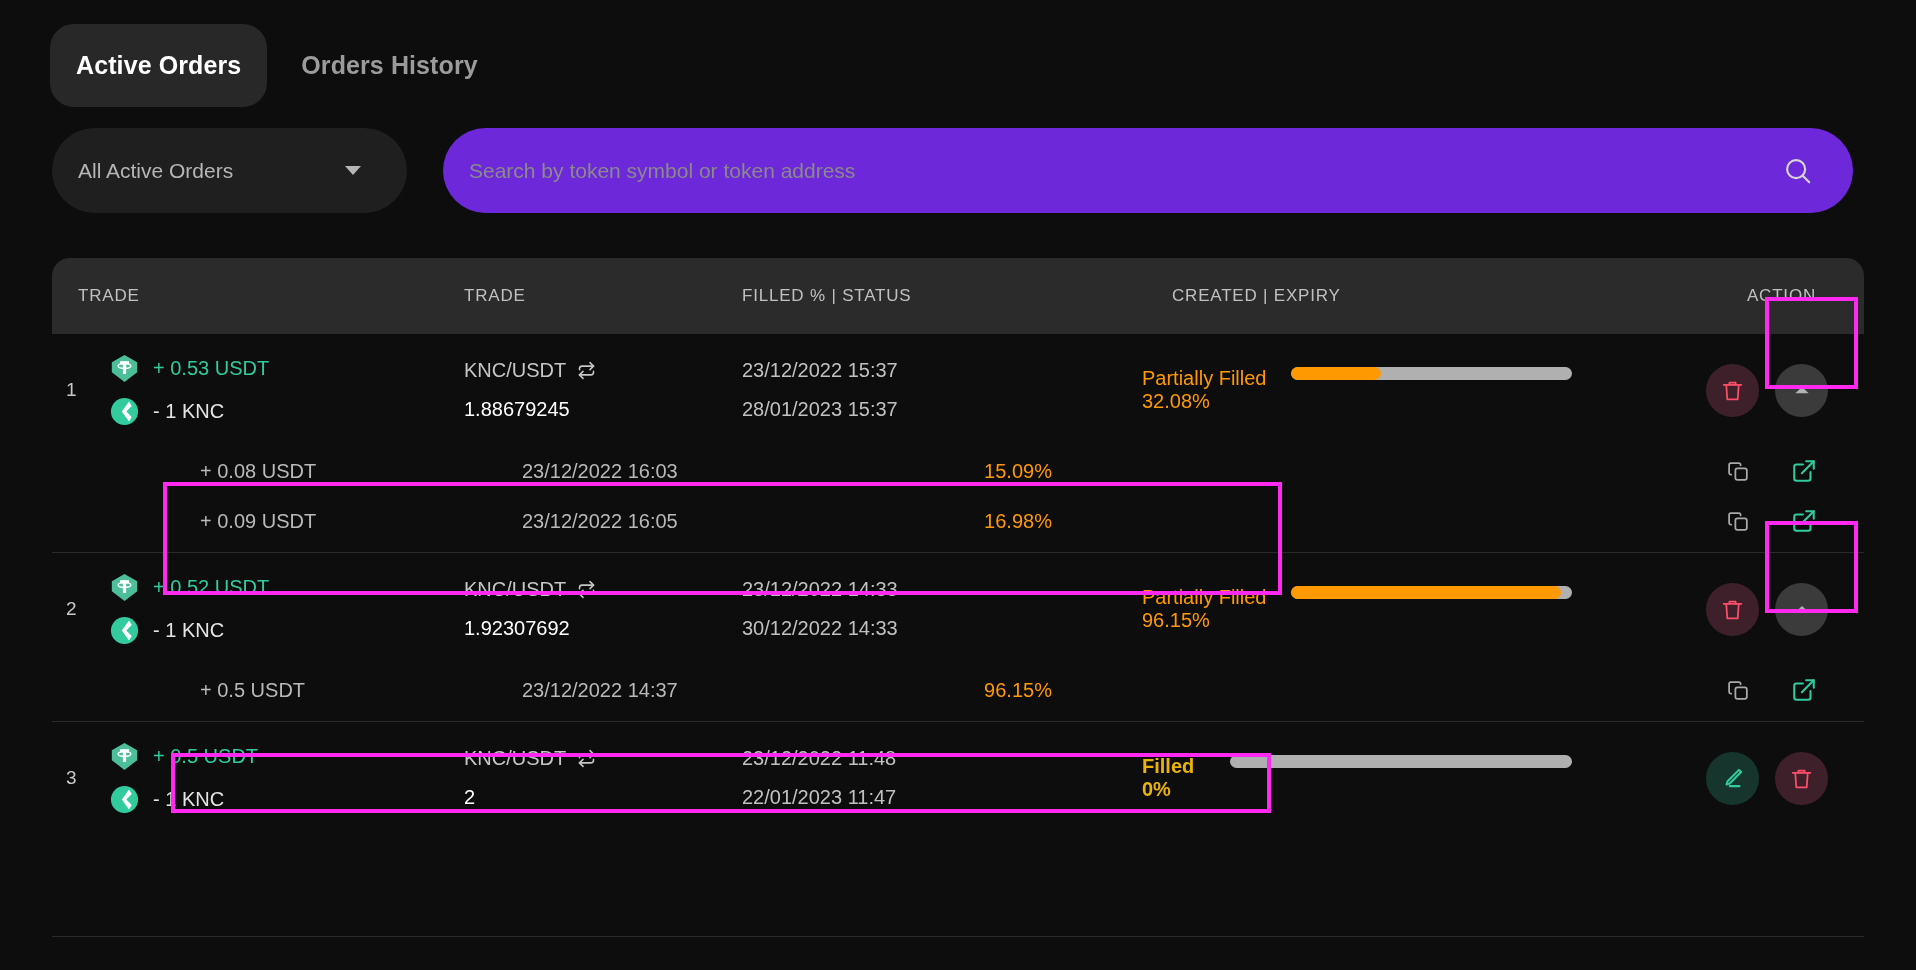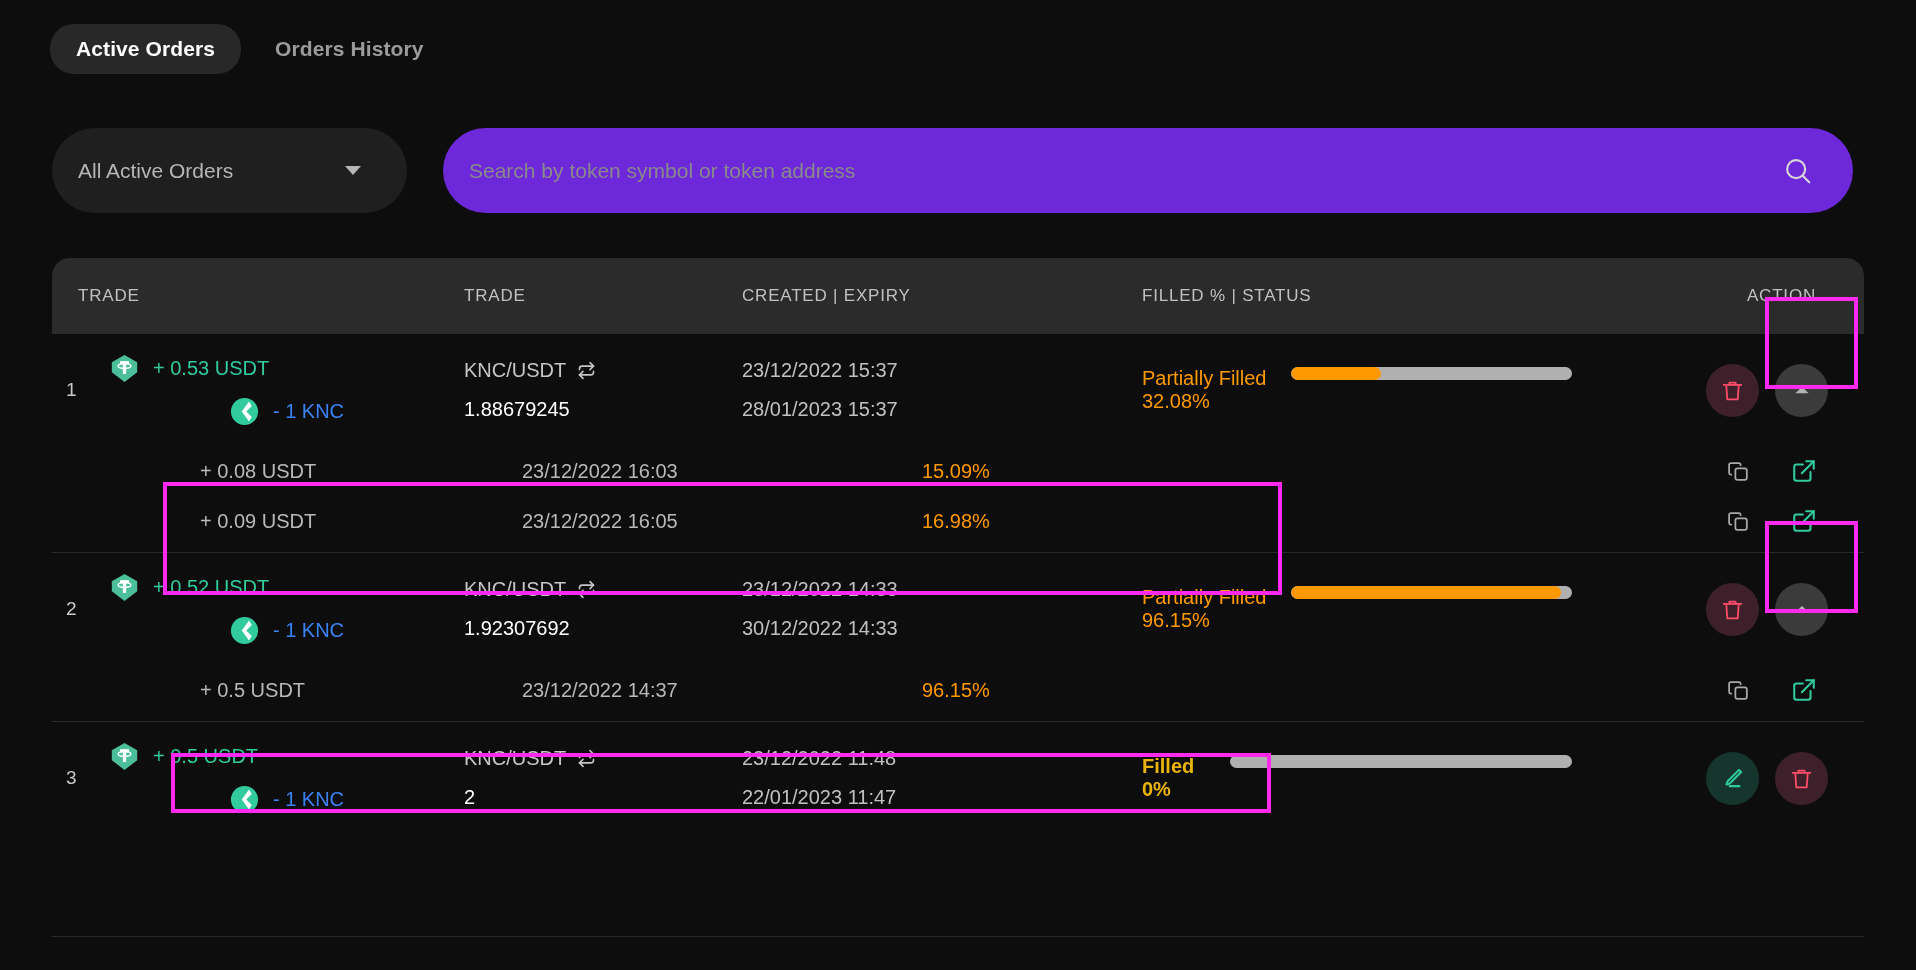--- a/index.html
+++ b/index.html
@@ -14,8 +14,8 @@
   
   .tabs { position: absolute; left: 50px; top: 24px; display: flex; align-items: center; gap: 8px; }
   .tab {
-    font-size: 21px; font-weight: bold; color: #9b9b9b;
-    padding: 13px 26px; border-radius: 24px; letter-spacing: .1px; white-space: nowrap;
+    font-size: 25px; font-weight: bold; color: #9b9b9b;
+    padding: 27px 26px; border-radius: 24px; letter-spacing: .1px; white-space: nowrap;
   }
   .tab.active { background: #282828; color: #ffffff; }
 

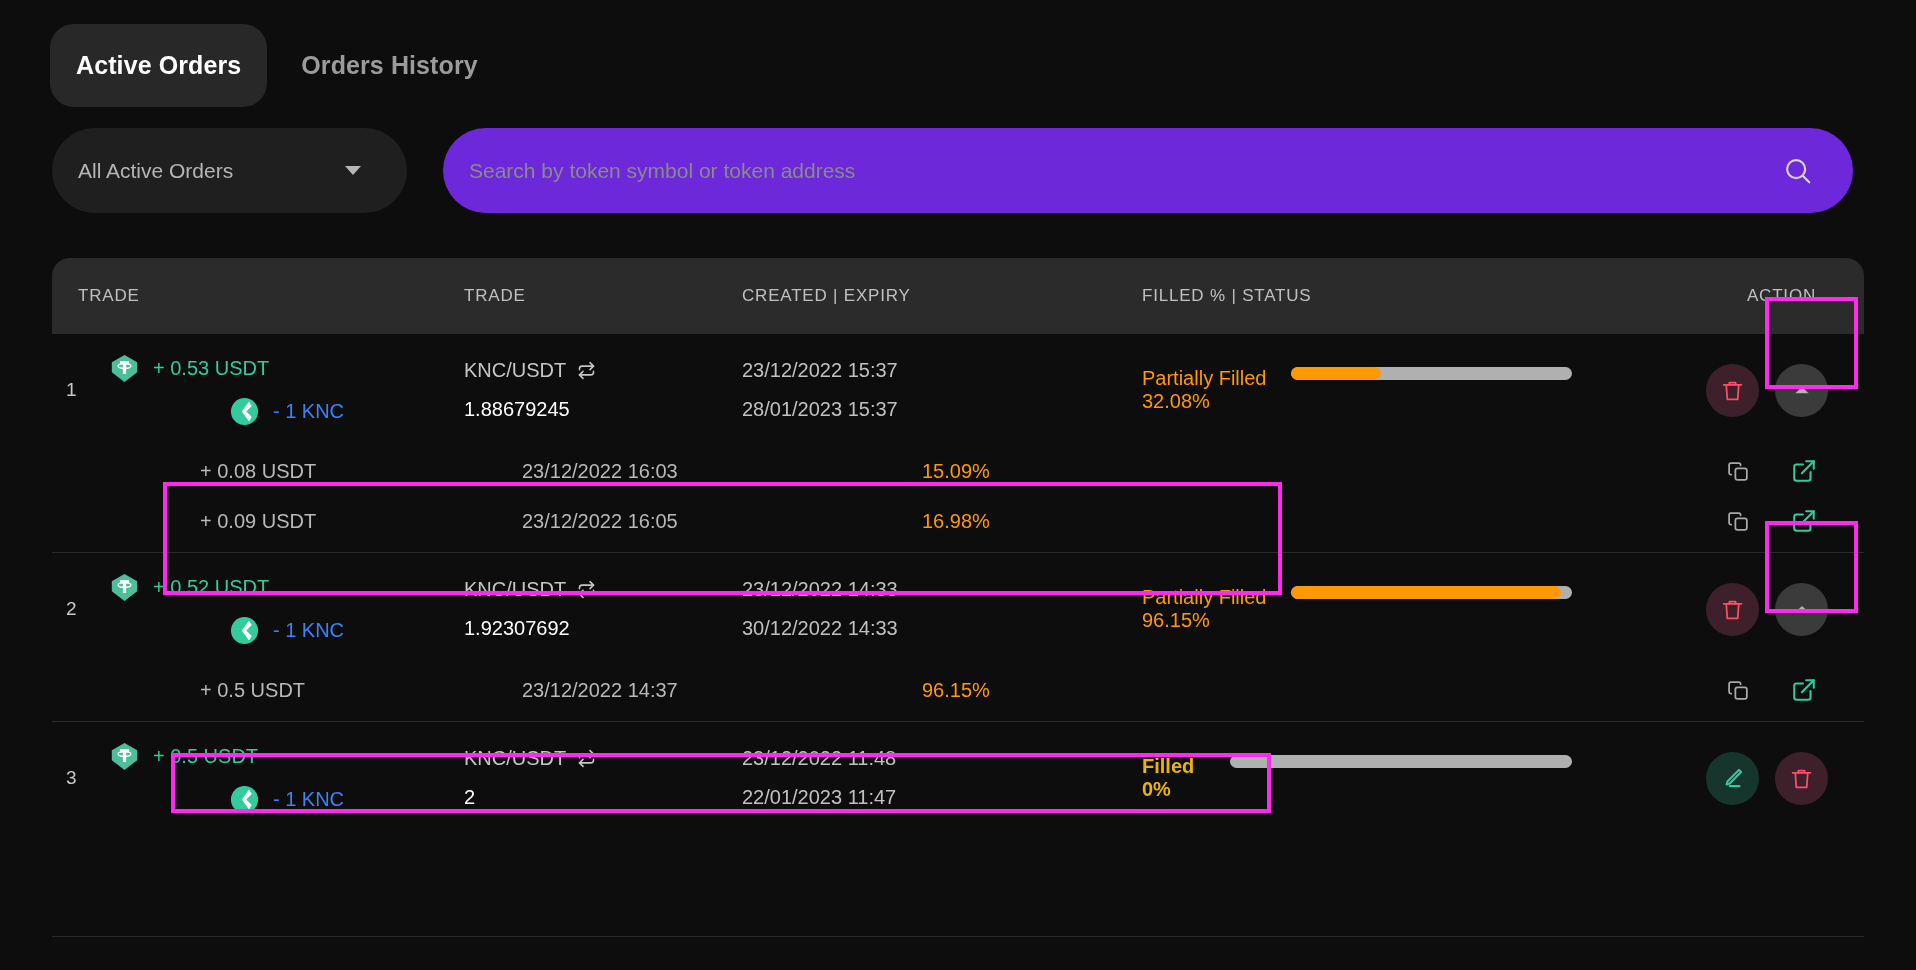--- a/index.html
+++ b/index.html
@@ -127,8 +127,8 @@
     <div class="thead">
       <div class="th c-trade">TRADE</div>
       <div class="th c-rate">TRADE</div>
+      <div class="th c-status">FILLED % | STATUS</div>
       <div class="th c-dates">CREATED | EXPIRY</div>
-      <div class="th c-status">FILLED % | STATUS</div>
       <div class="th c-action">ACTION</div>
     </div>
 

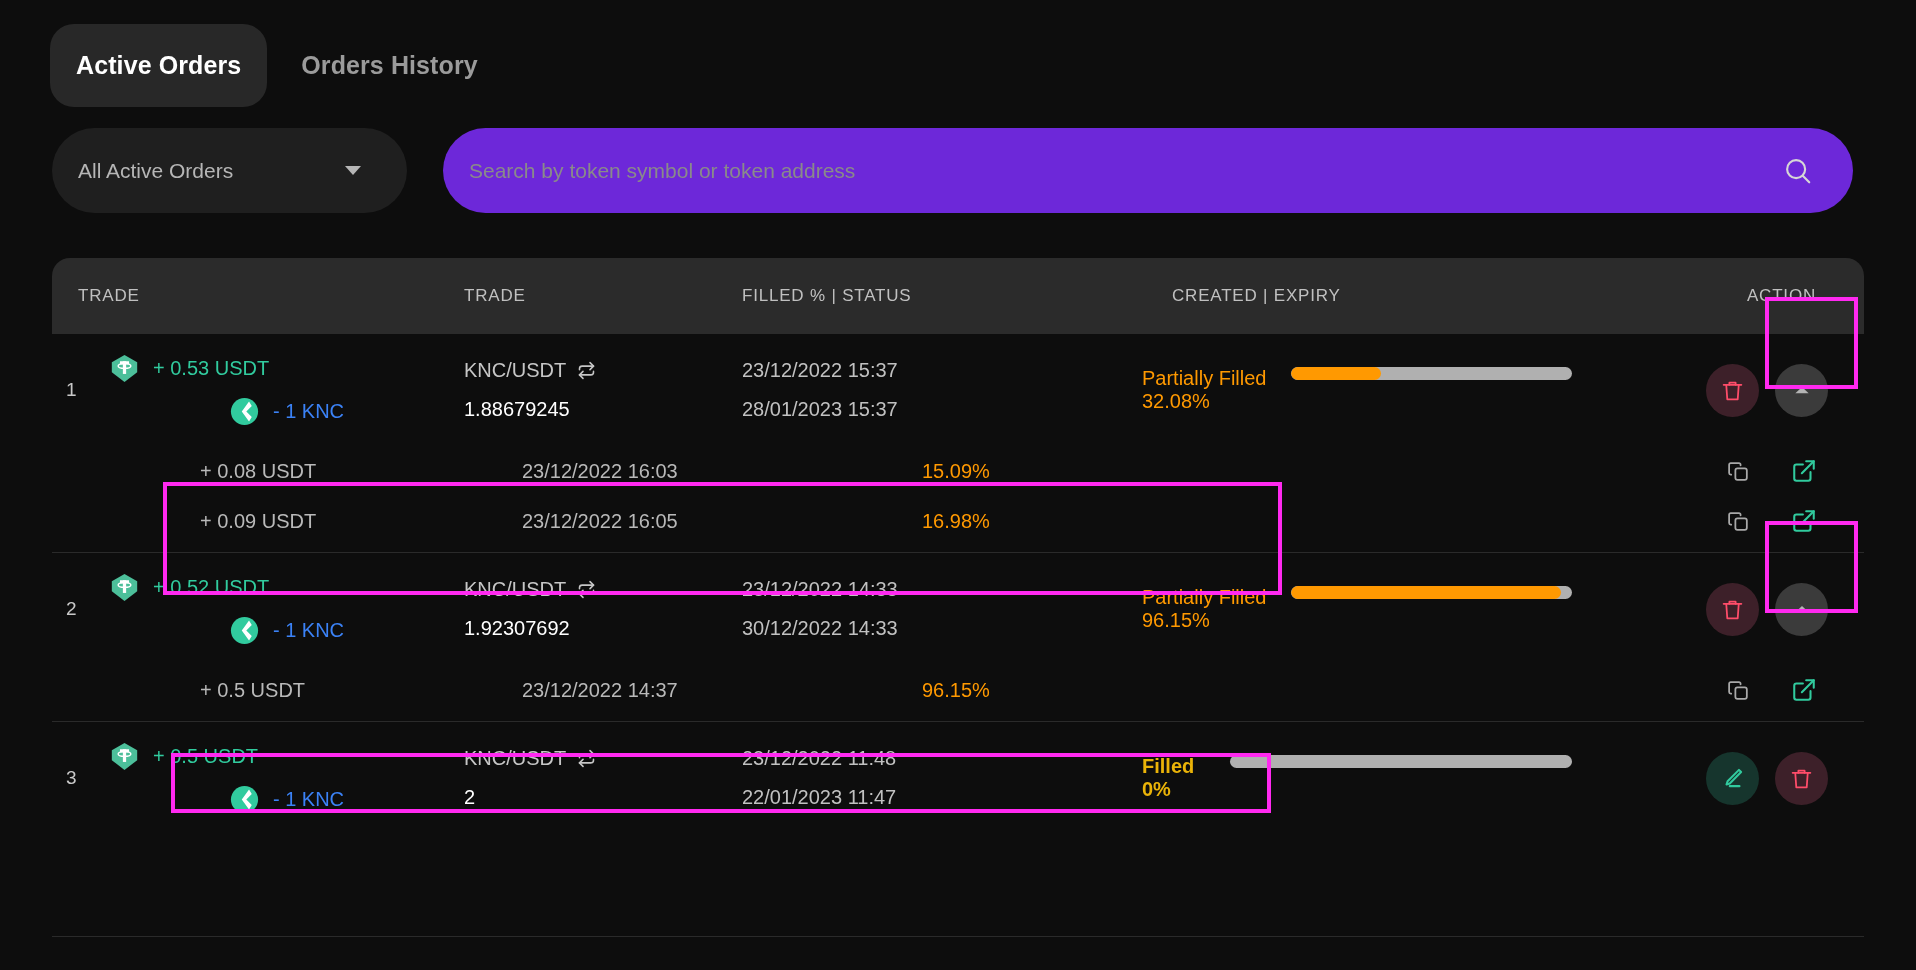--- a/index.html
+++ b/index.html
@@ -60,7 +60,7 @@
   .trade-cell { width: 412px; padding-left: 58px; display: flex; flex-direction: column; gap: 14px; }
   .trade-line { display: flex; align-items: center; gap: 14px; font-size: 20px; }
   .trade-line.buy  { color: #31cb9e; }
-  .trade-line.sell { color: #3b82f6; justify-content: center; }
+  .trade-line.sell { color: #e5e5e5; }
 
   .coin { width: 29px; height: 29px; flex: none; }
 

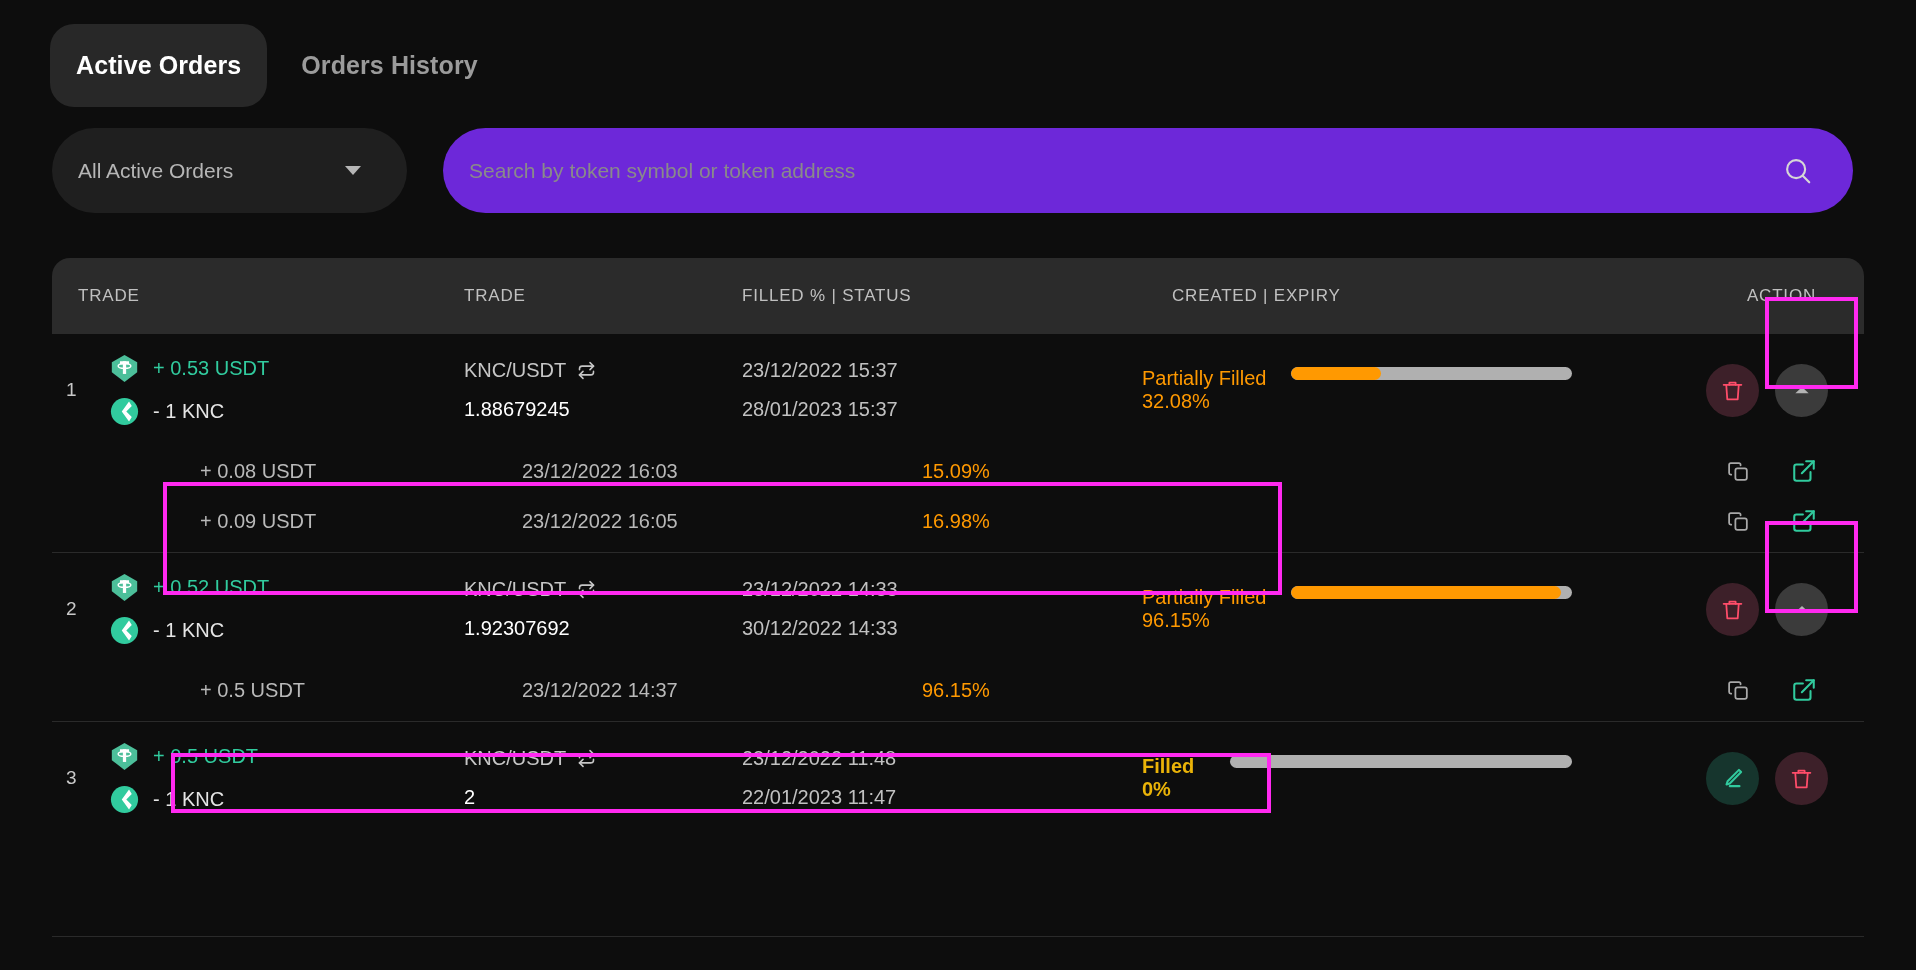--- a/index.html
+++ b/index.html
@@ -89,7 +89,7 @@
   .fill-row { display: flex; align-items: center; height: 50px; position: relative; }
   .fill-amt  { width: 470px; padding-left: 148px; font-size: 20px; color: #b9b9b9; }
   .fill-date { width: 400px; font-size: 20px; color: #b9b9b9; }
-  .fill-pct  { width: 192px; font-size: 20px; color: #ff9901; text-align: left; }
+  .fill-pct  { width: 192px; font-size: 20px; color: #ff9901; text-align: center; }
   .fill-acts { flex: 1; display: flex; align-items: center; justify-content: flex-end; gap: 38px; padding-right: 46px; }
   .icon-btn { width: 28px; height: 28px; display: flex; align-items: center; justify-content: center; }
 

